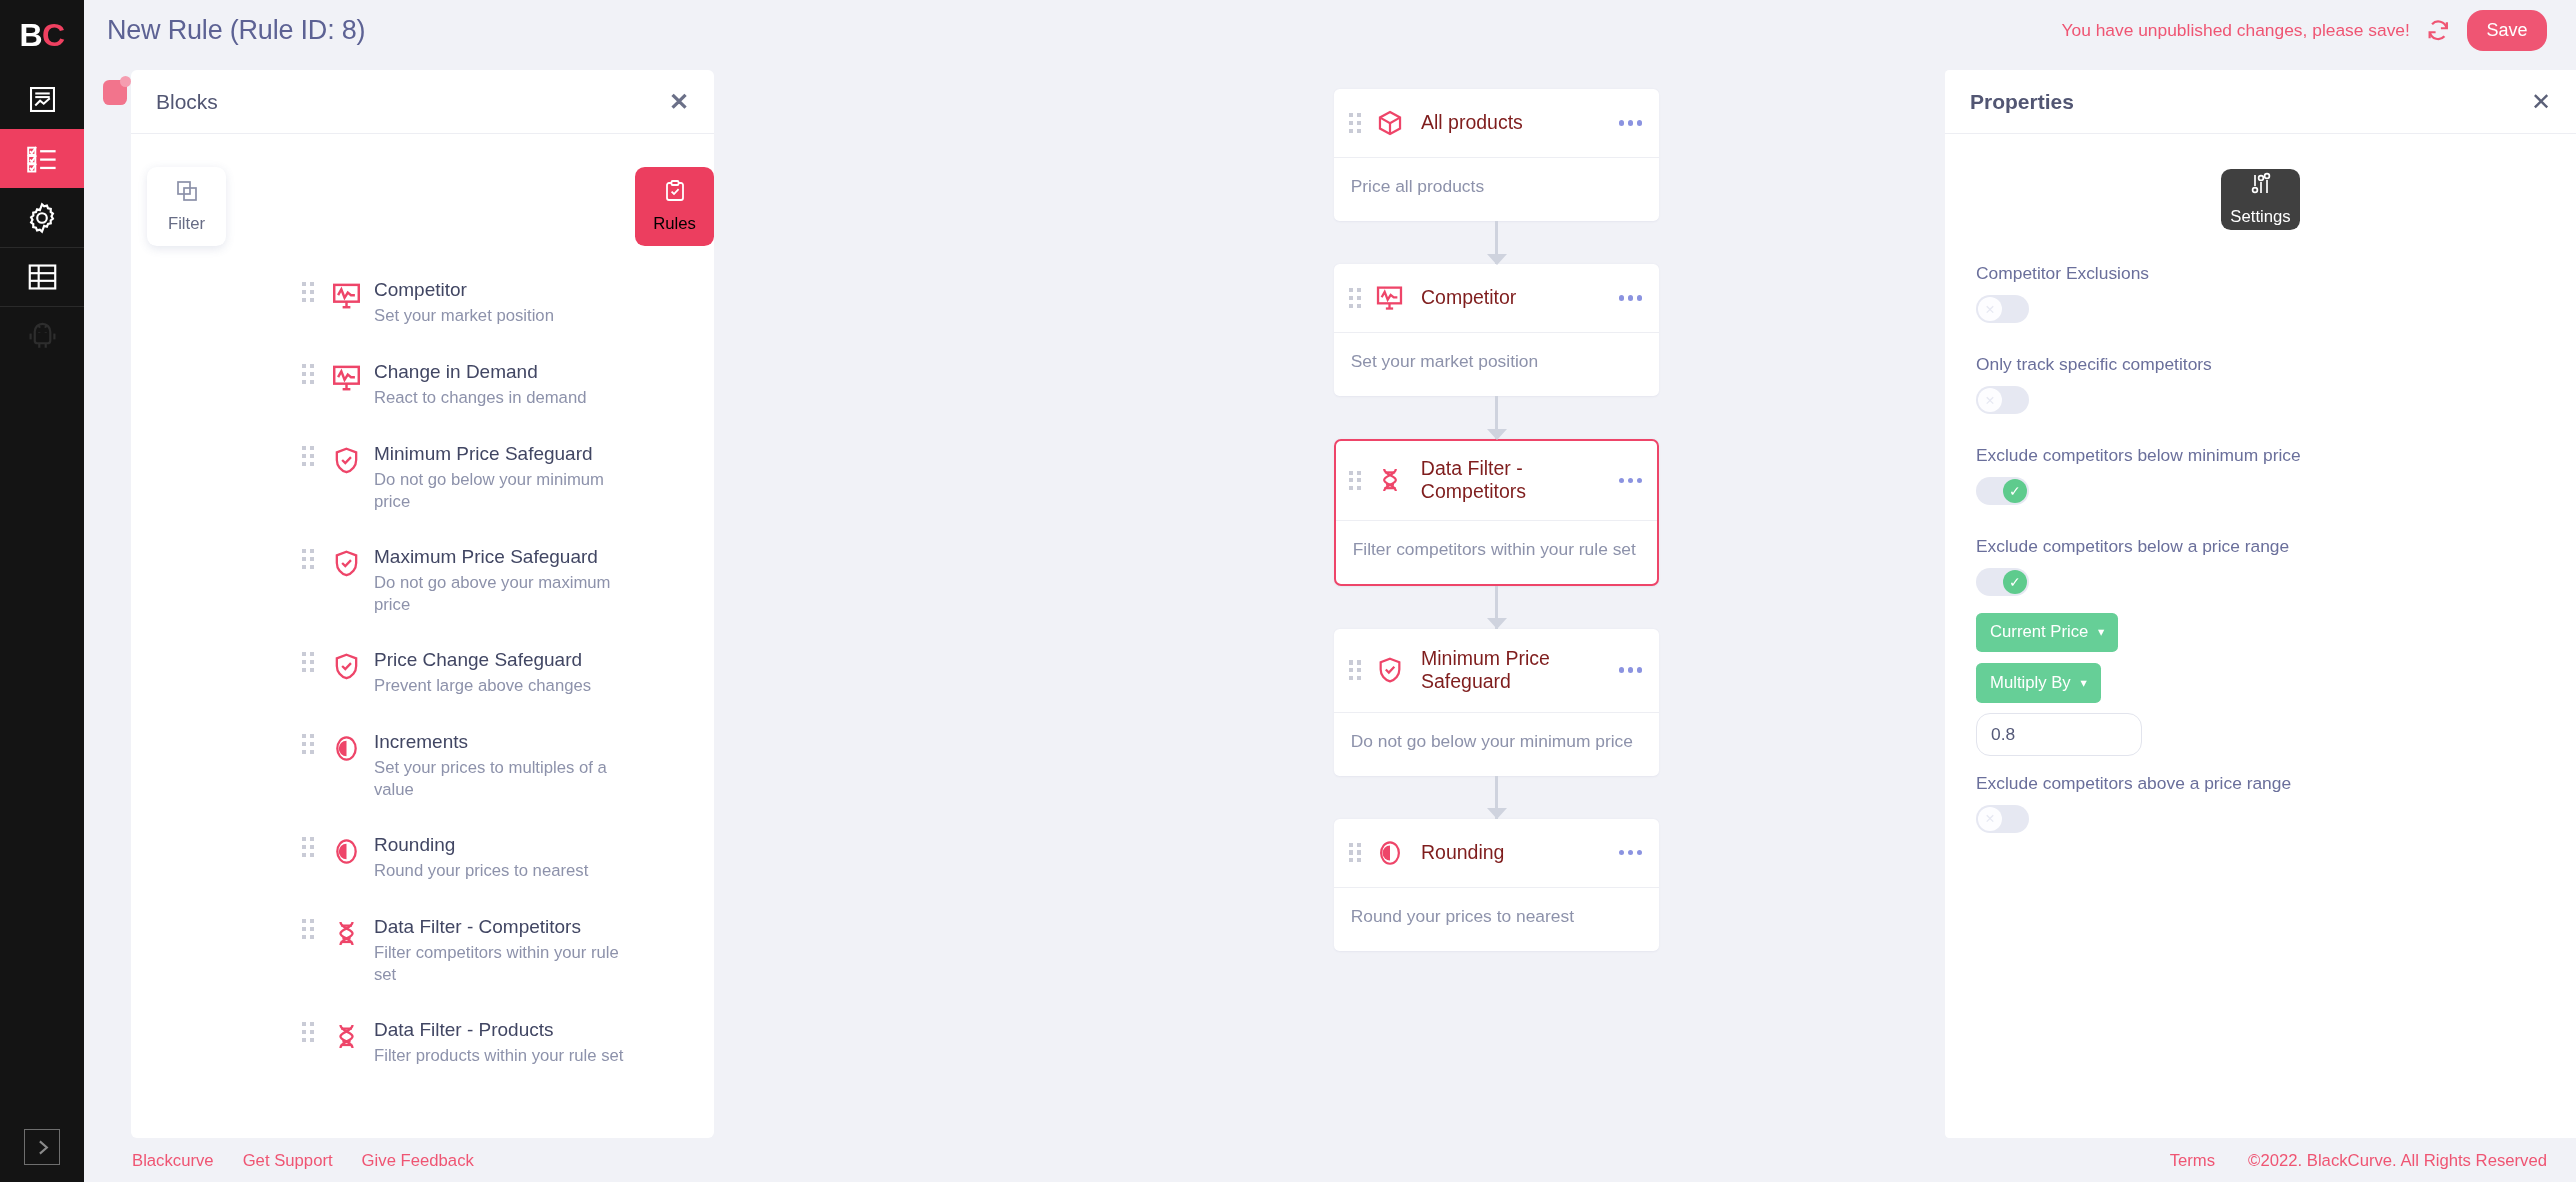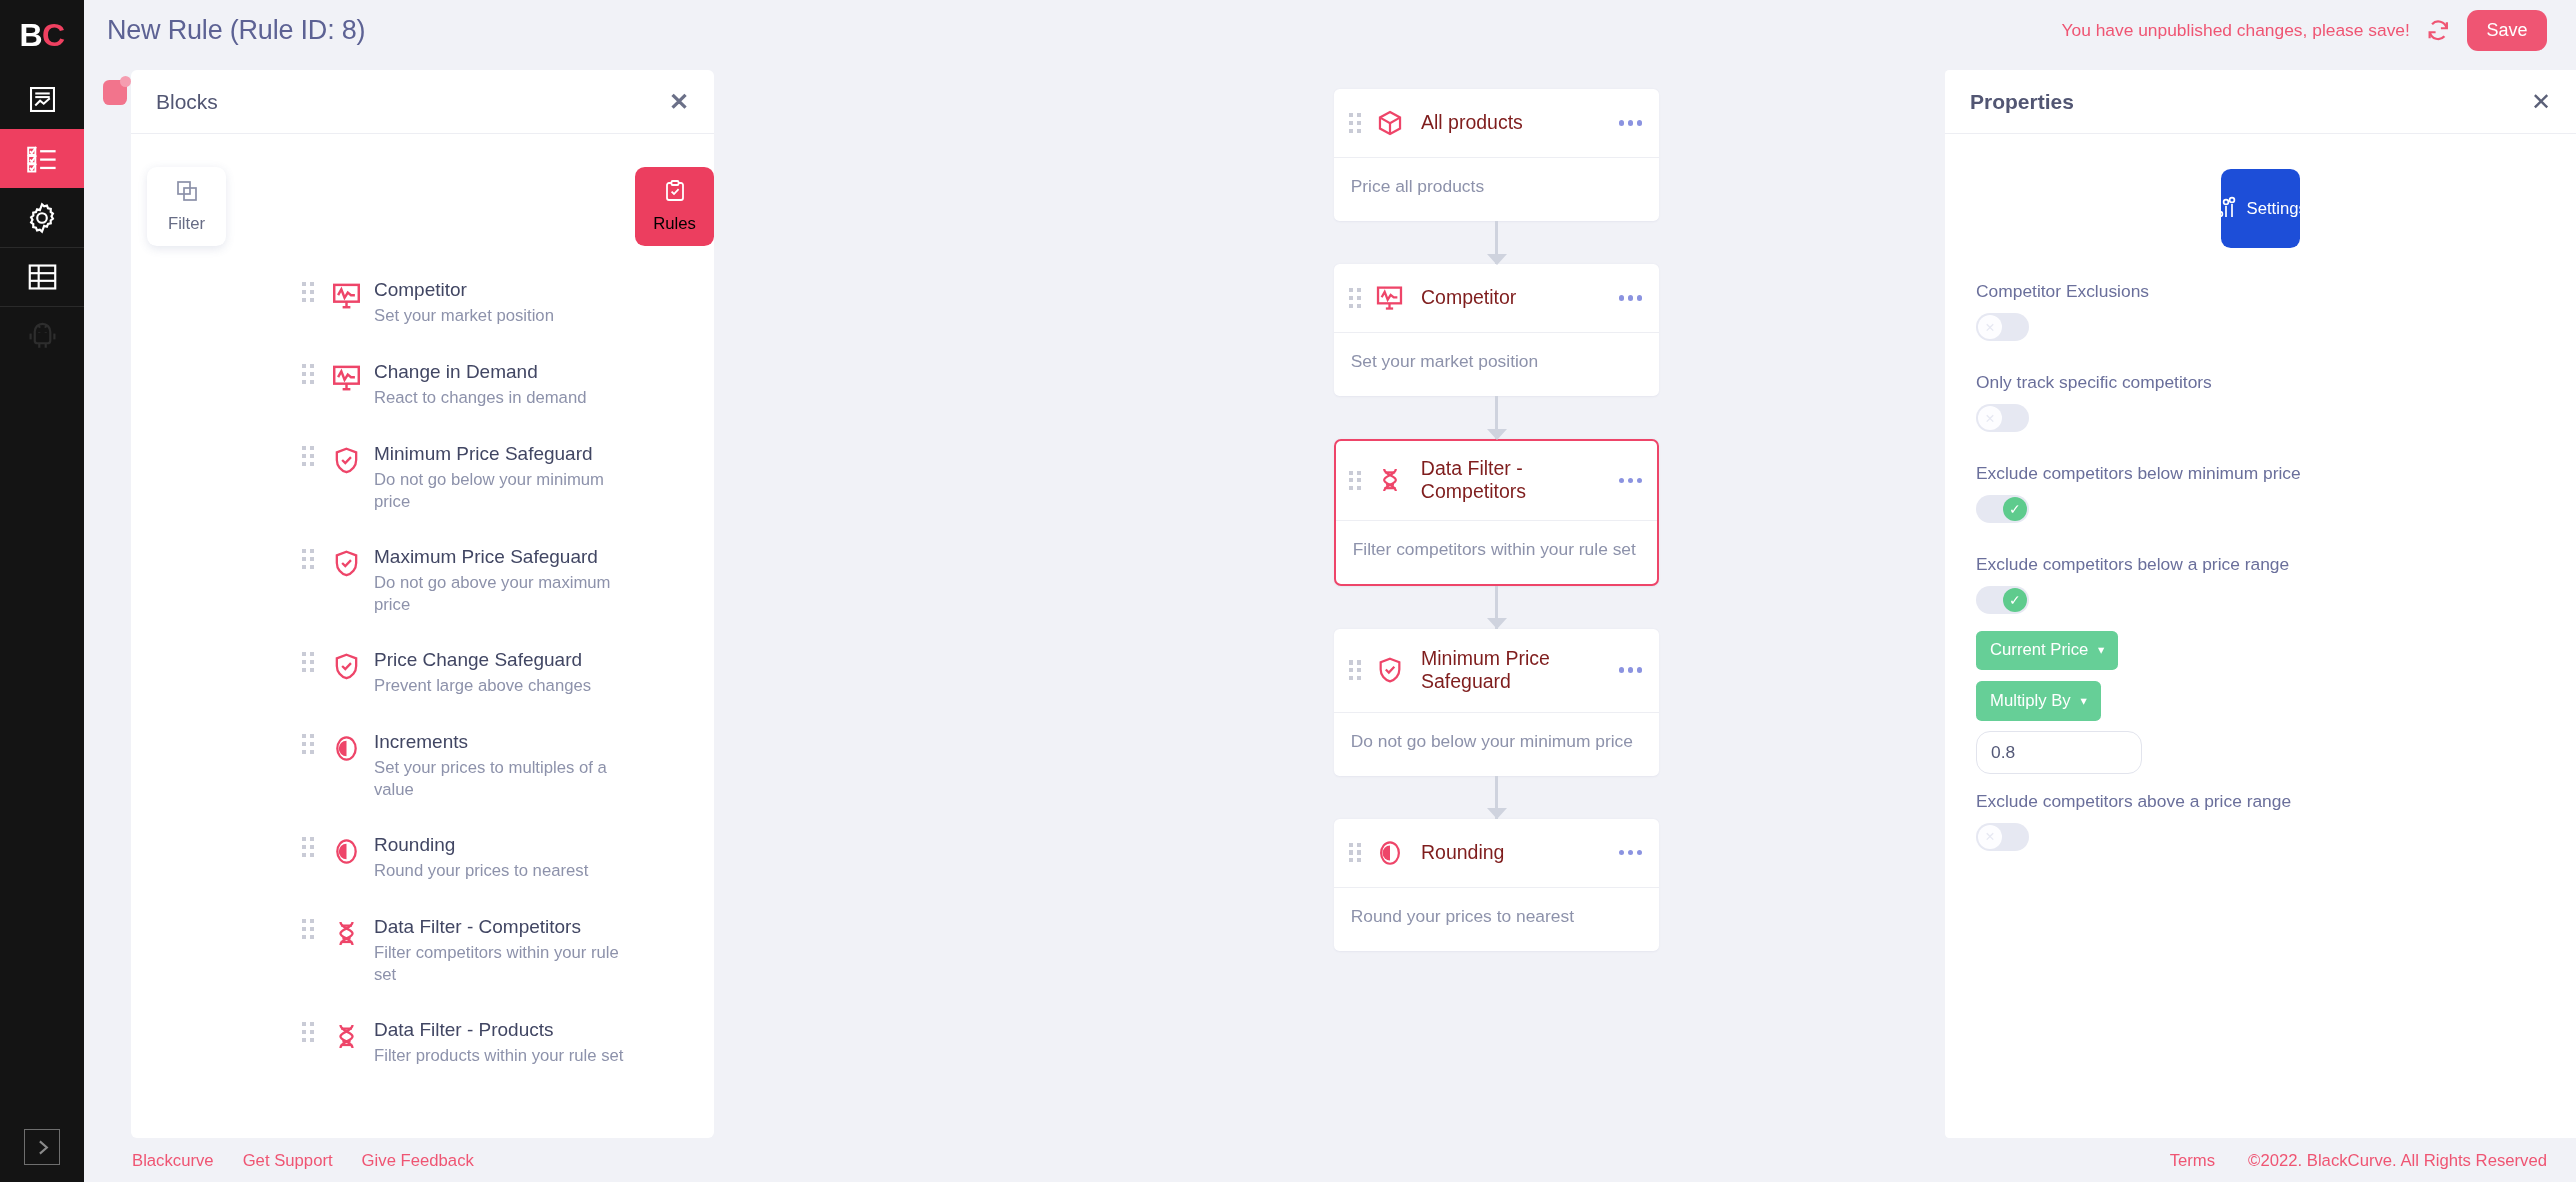--- a/index.html
+++ b/index.html
@@ -58,7 +58,7 @@
   #refresh-icon { display: flex; align-items: center; }
   #save-btn {
     background: #ef5573; color: #fff; font-size: 18px;
-    padding: 9.8px 19.5px; border: none; border-radius: 11px; cursor: pointer;
+    padding: 9.8px 19.5px; border: none; border-radius: 16px; cursor: pointer;
     font-family: inherit;
   }
 

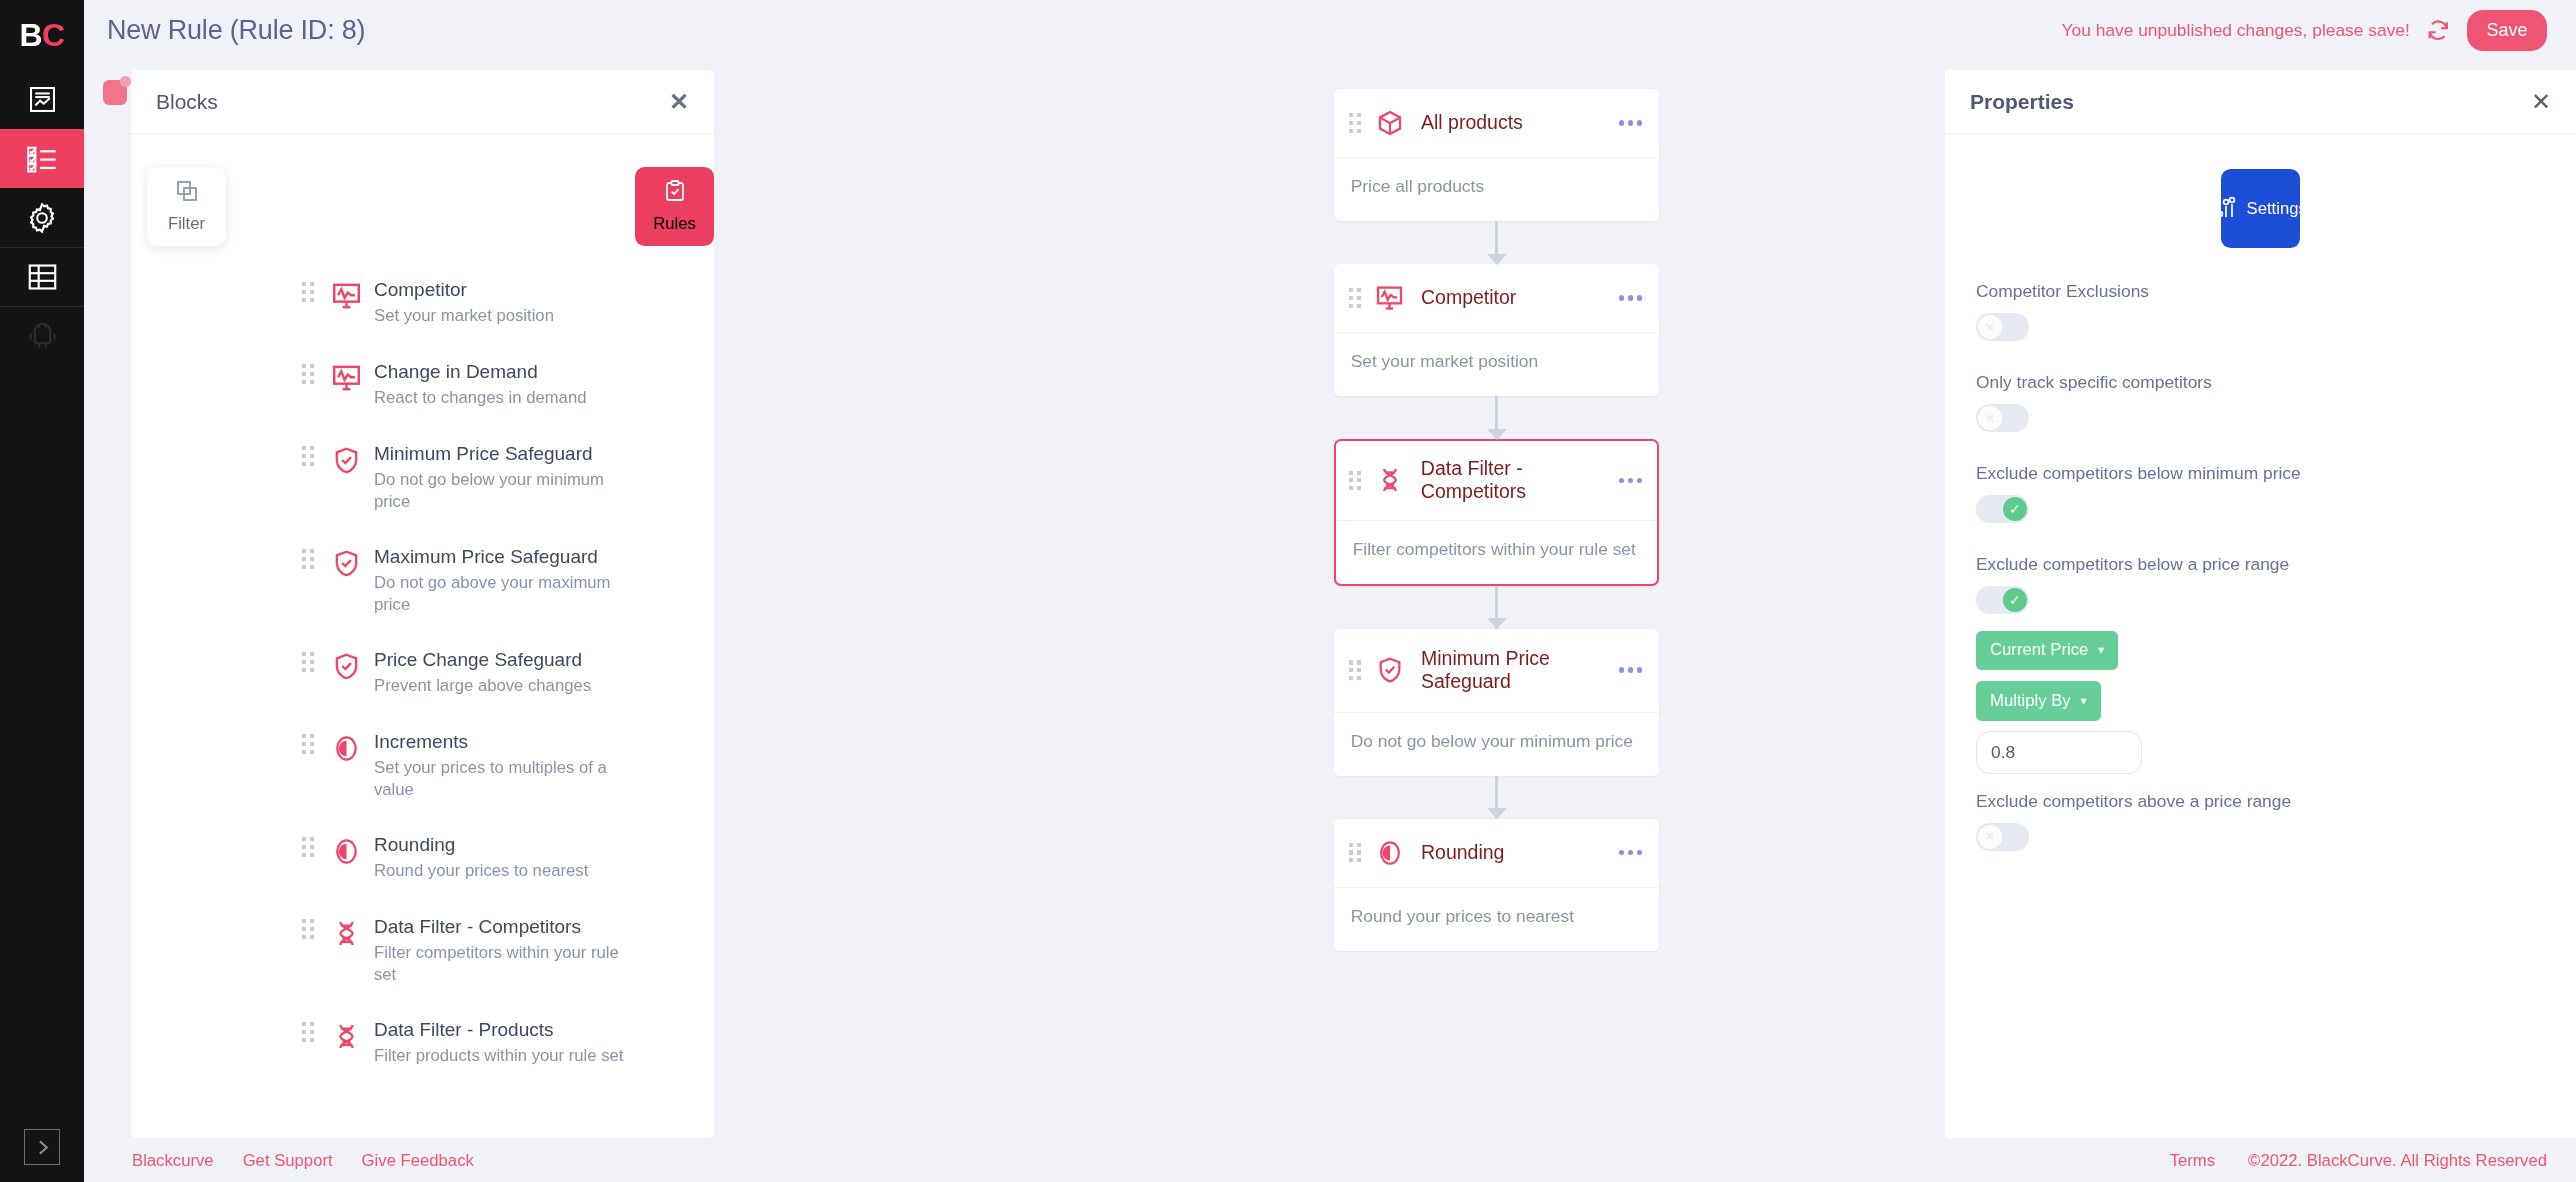--- a/index.html
+++ b/index.html
@@ -171,8 +171,8 @@
   #props-close { margin-left: auto; font-size: 24px; color: #5b6078; cursor: pointer; line-height: 1; }
   #settings-wrap { display: flex; justify-content: center; padding: 35px 0 33px 0; }
   #settings-btn {
-    width: 79px; height: 79px; background: #1d4ed8; border-radius: 9.8px;
-    display: flex; flex-direction: row; align-items: center; justify-content: center;
+    width: 79px; height: 61px; background: #404040; border-radius: 9.8px;
+    display: flex; flex-direction: column; align-items: center; justify-content: center;
     gap: 8.4px; cursor: pointer;
   }
   #settings-btn .mode-label { color: #fff; font-size: 16.7px; }

